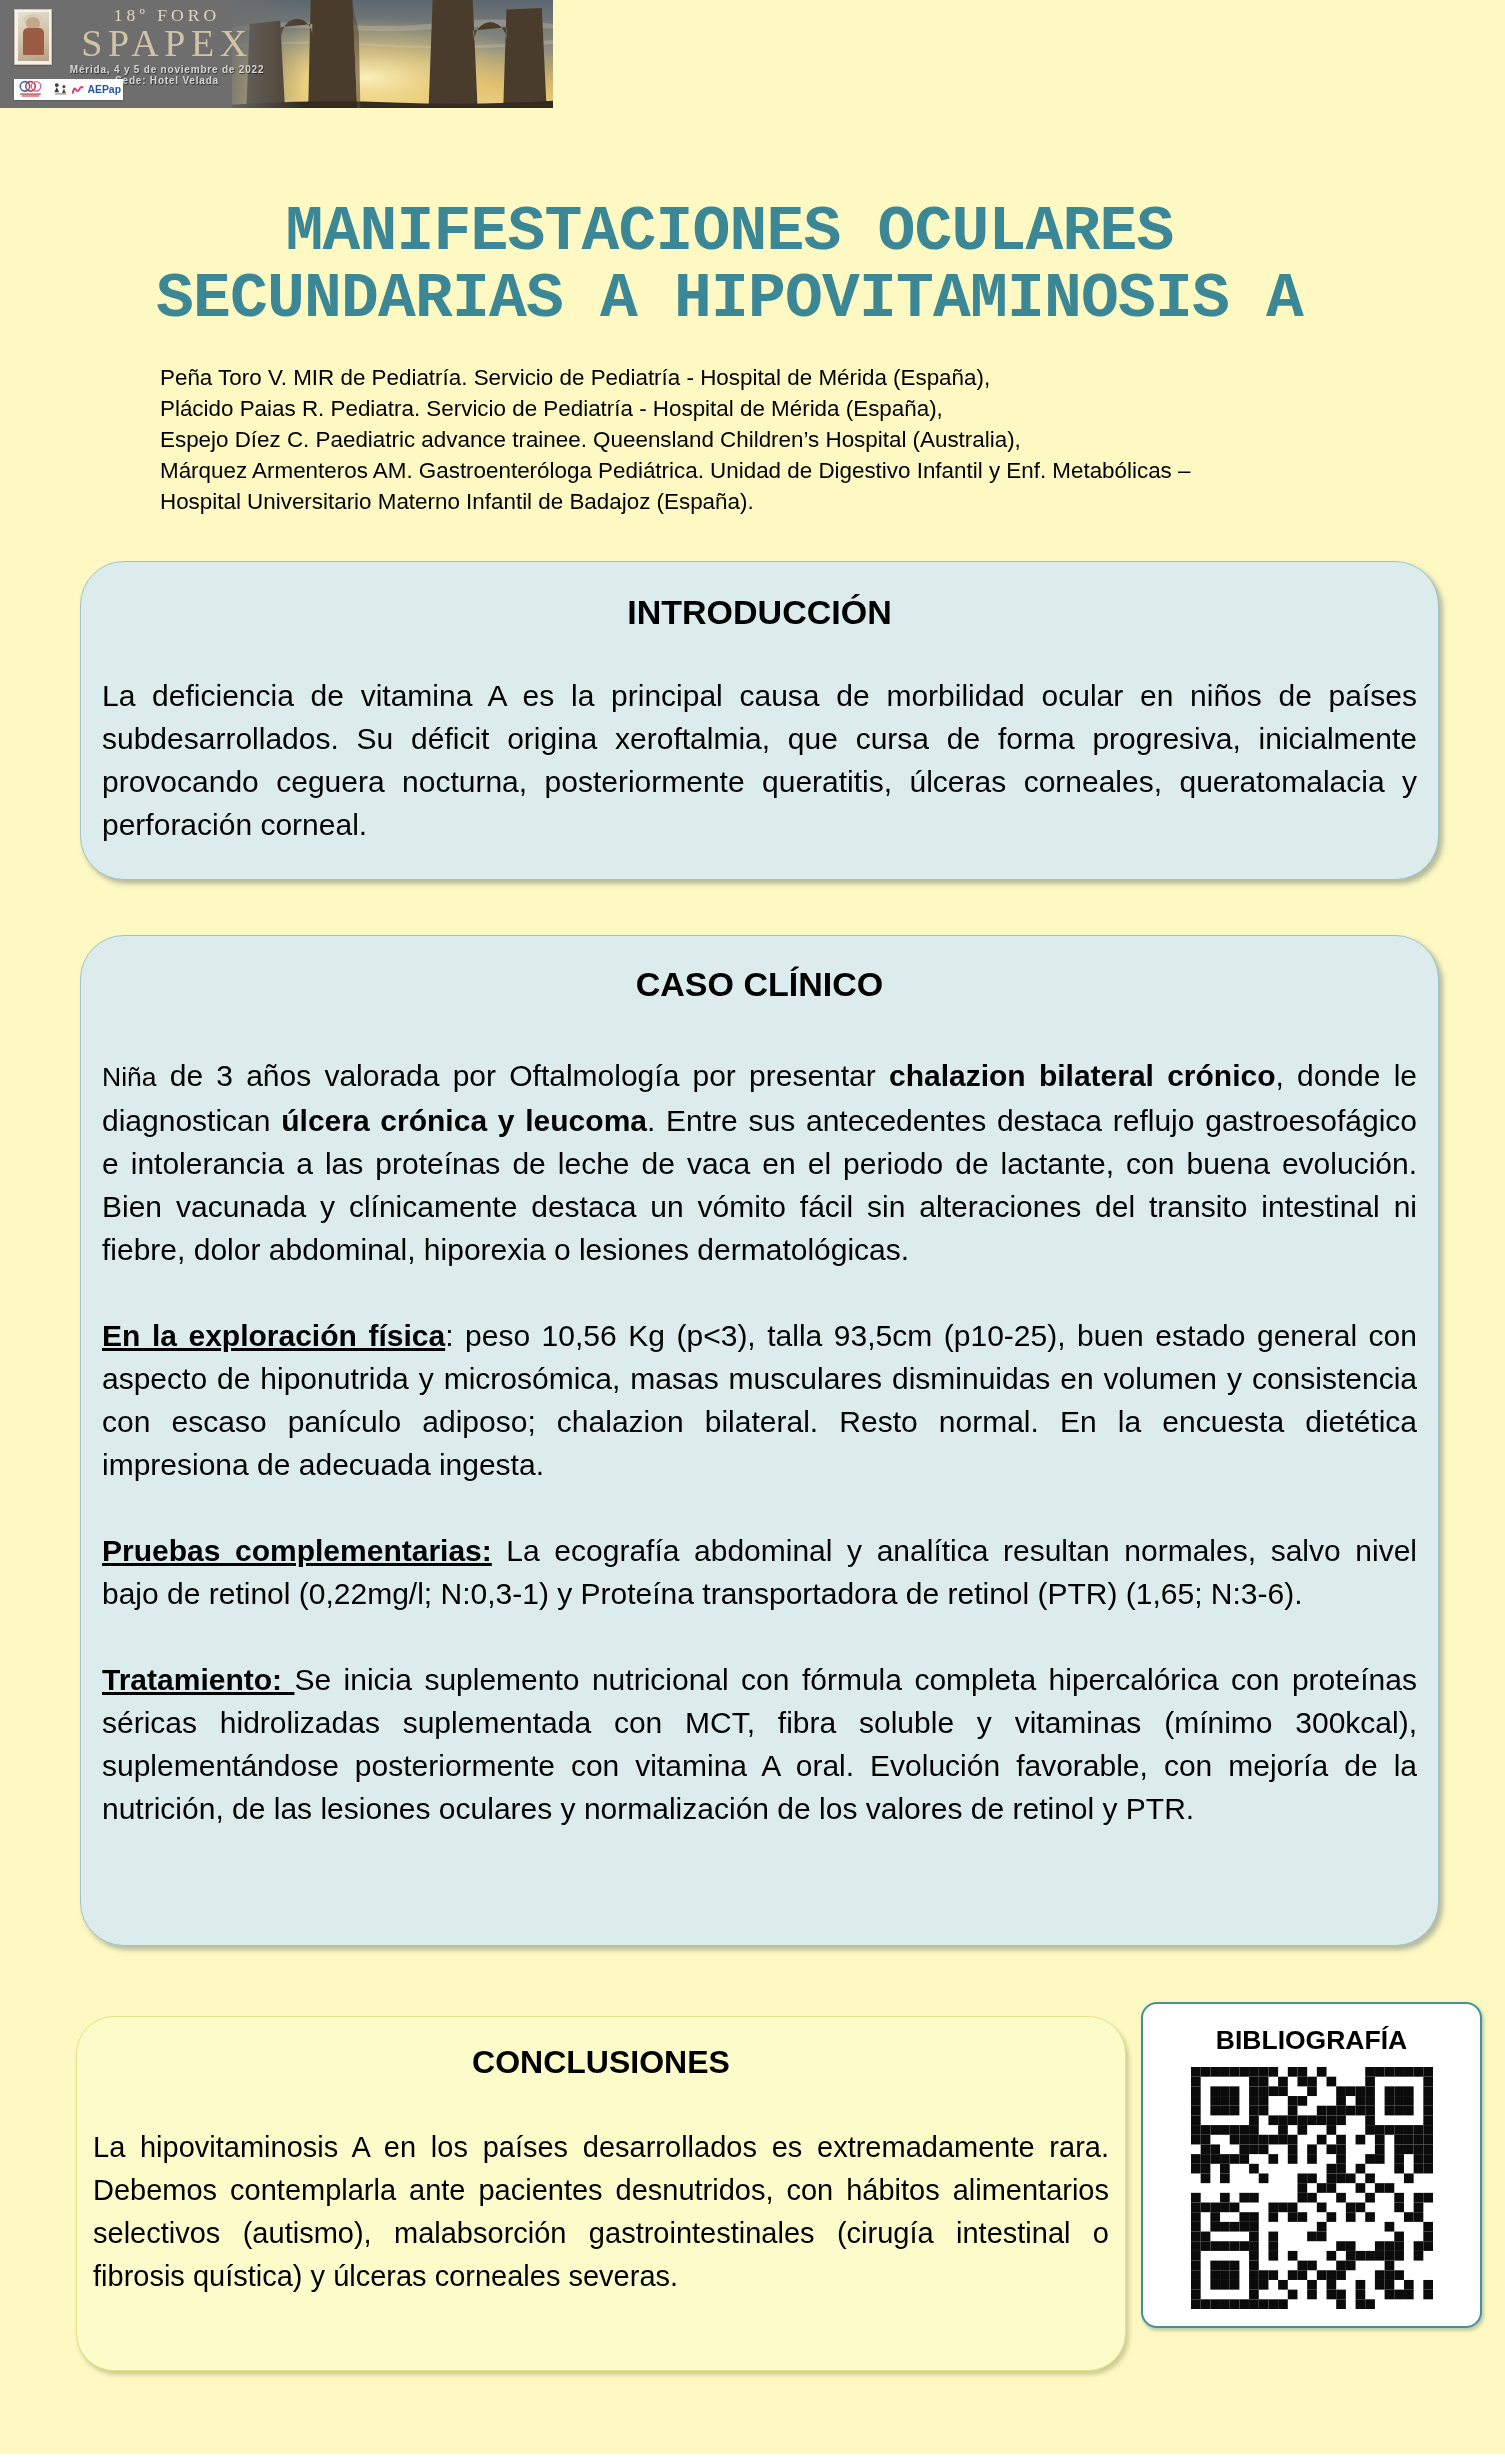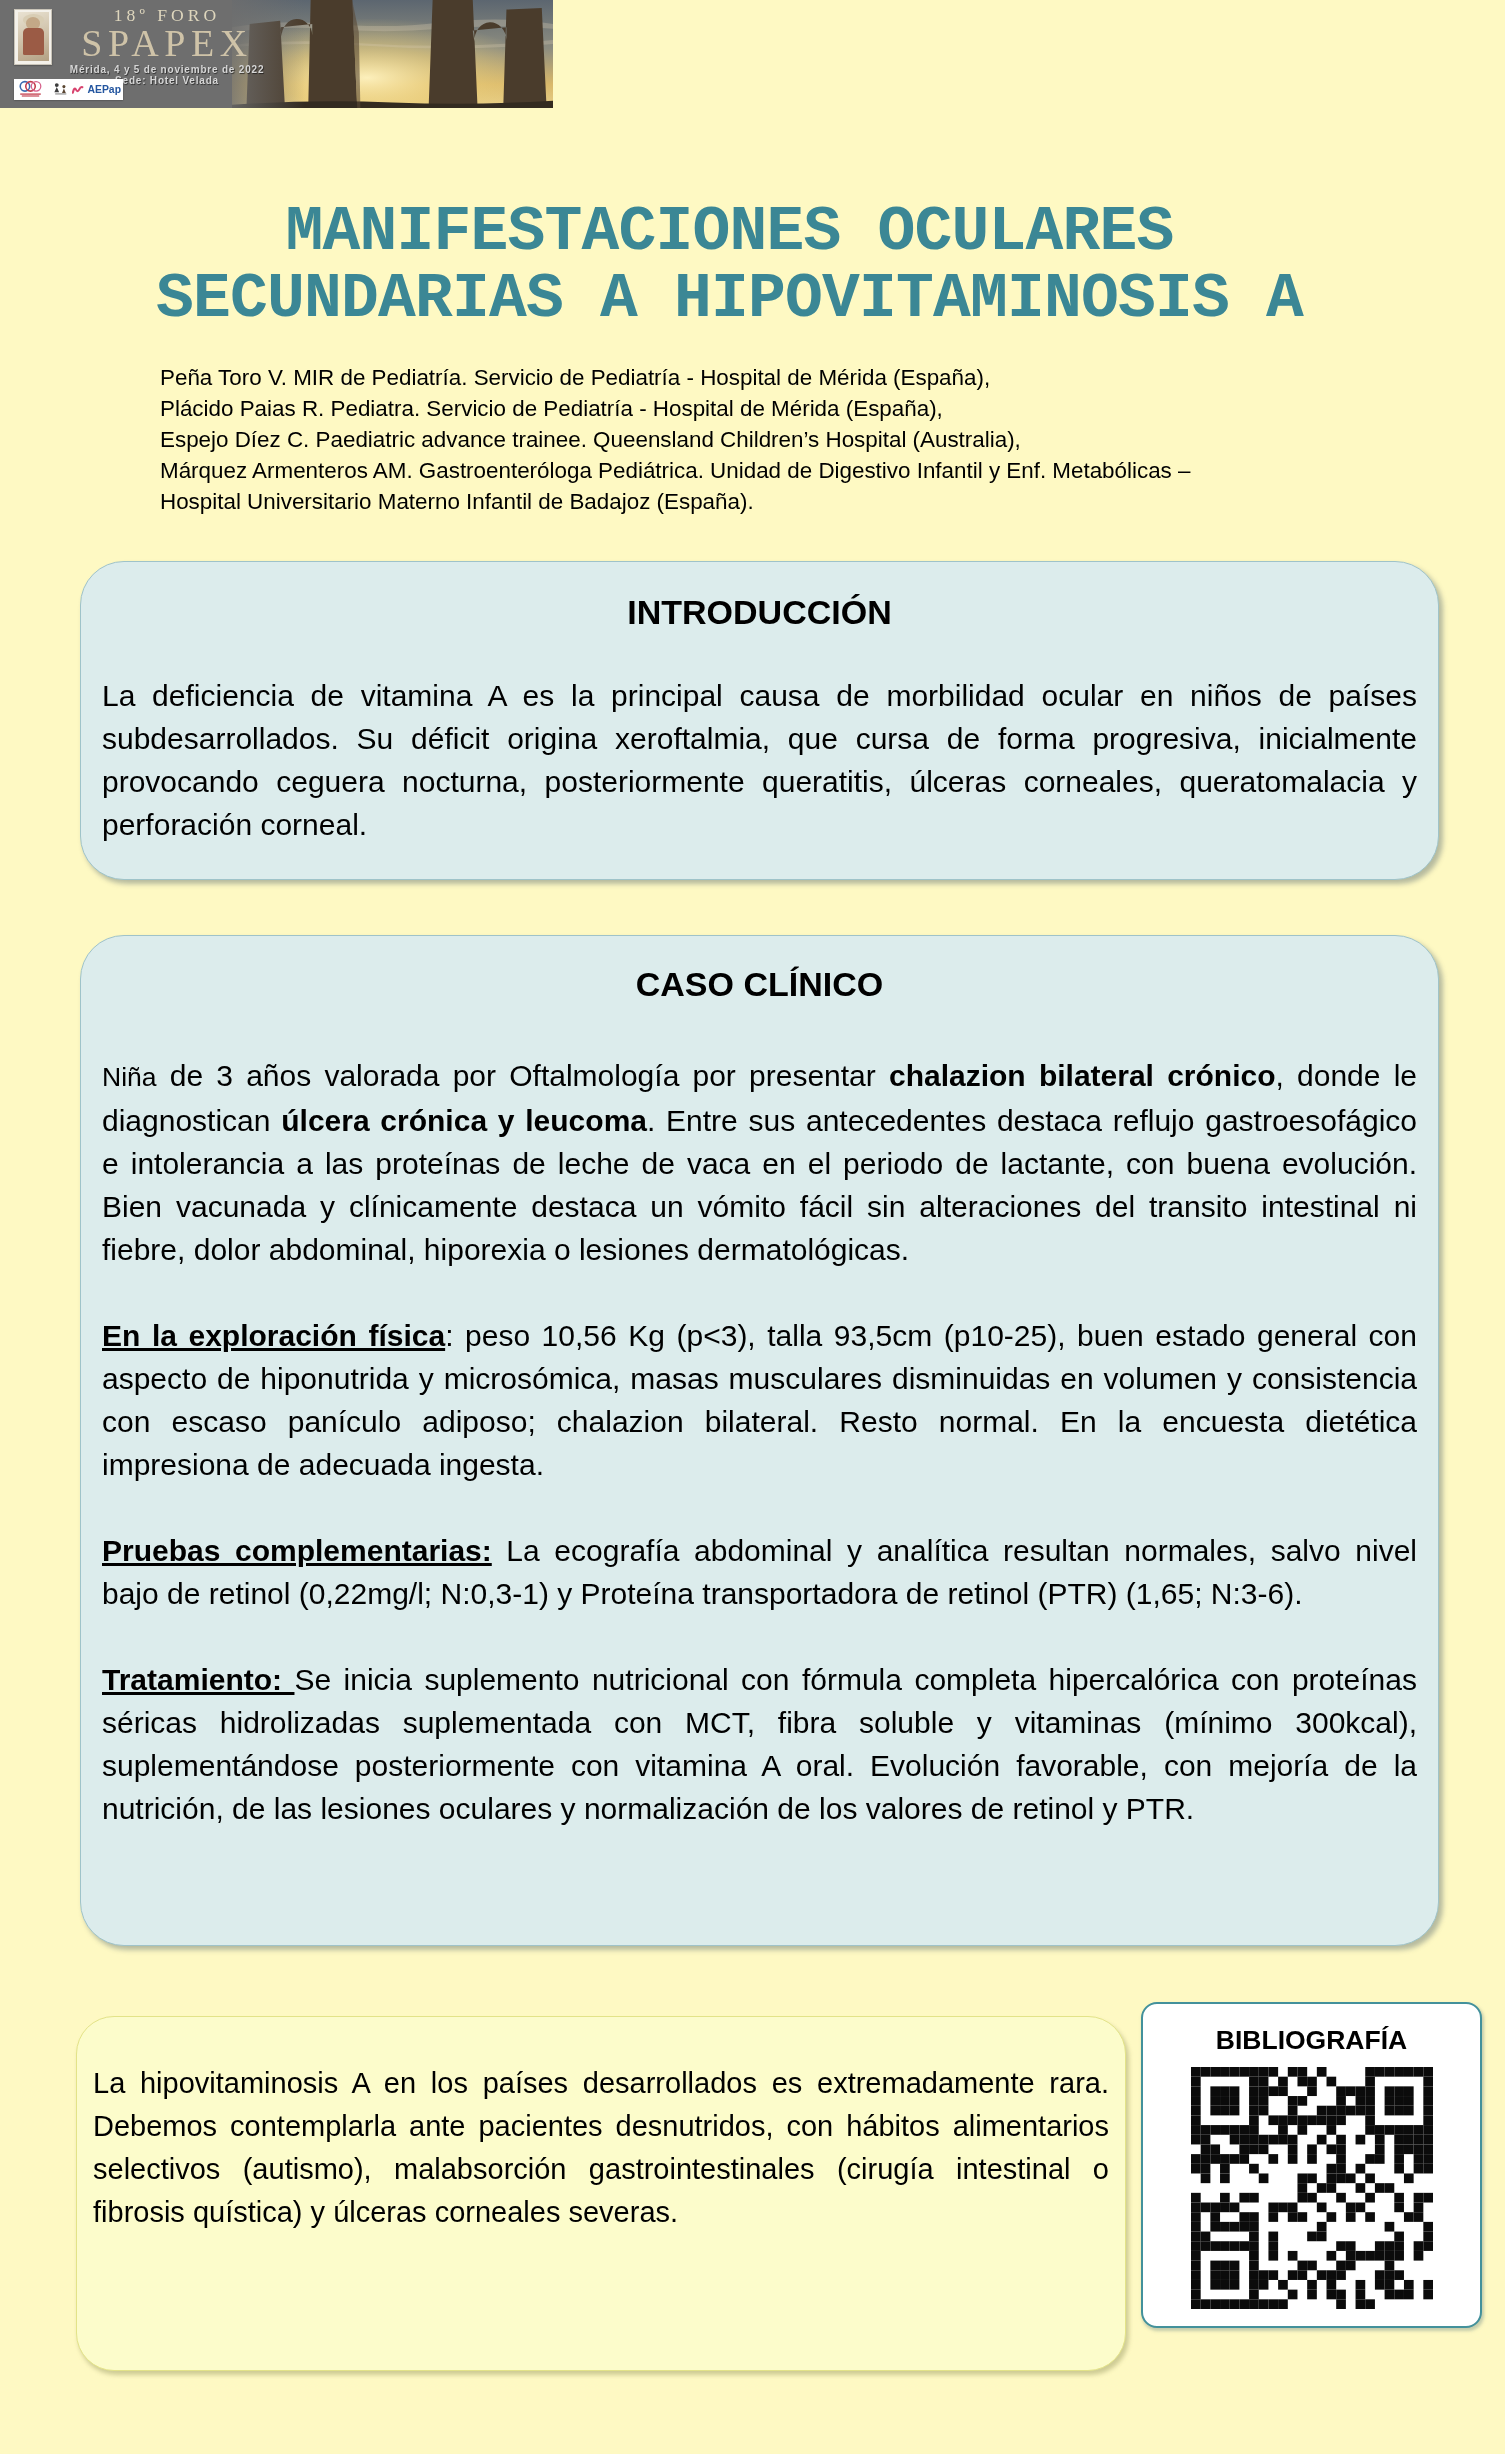--- a/index.html
+++ b/index.html
@@ -179,6 +179,7 @@
   </div>
 
   <div class="roundbox box-conclusiones">
+    <h2>CONCLUSIONES</h2>
     <p class="p-first">La hipovitaminosis A en los países desarrollados es extremadamente rara. Debemos contemplarla ante pacientes desnutridos, con hábitos alimentarios selectivos (autismo), malabsorción gastrointestinales (cirugía intestinal o fibrosis quística) y úlceras corneales severas.</p>
   </div>
 

